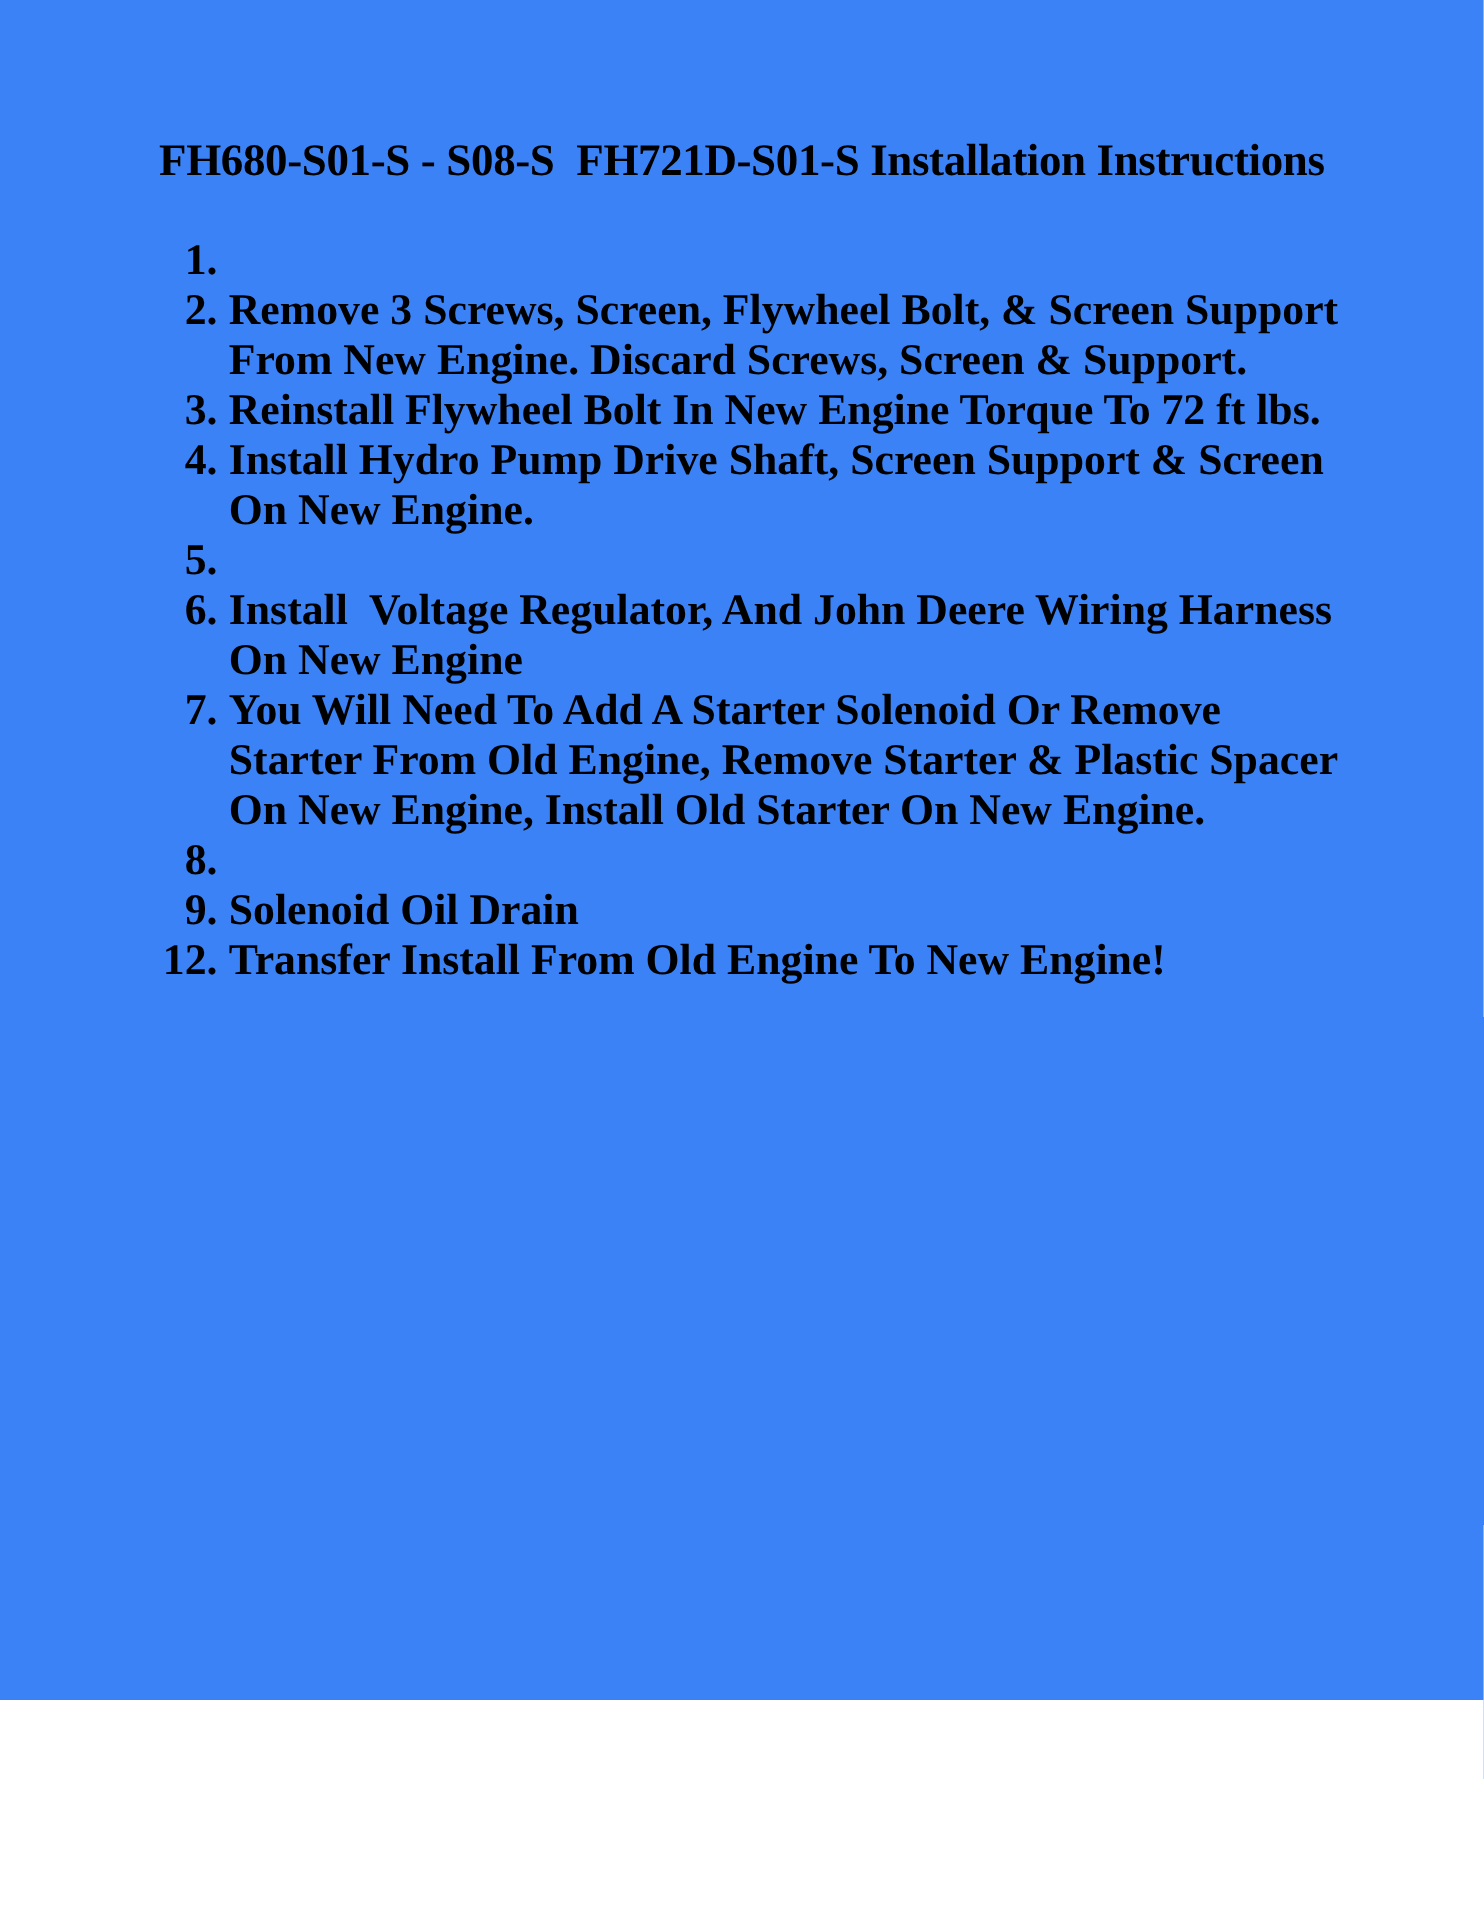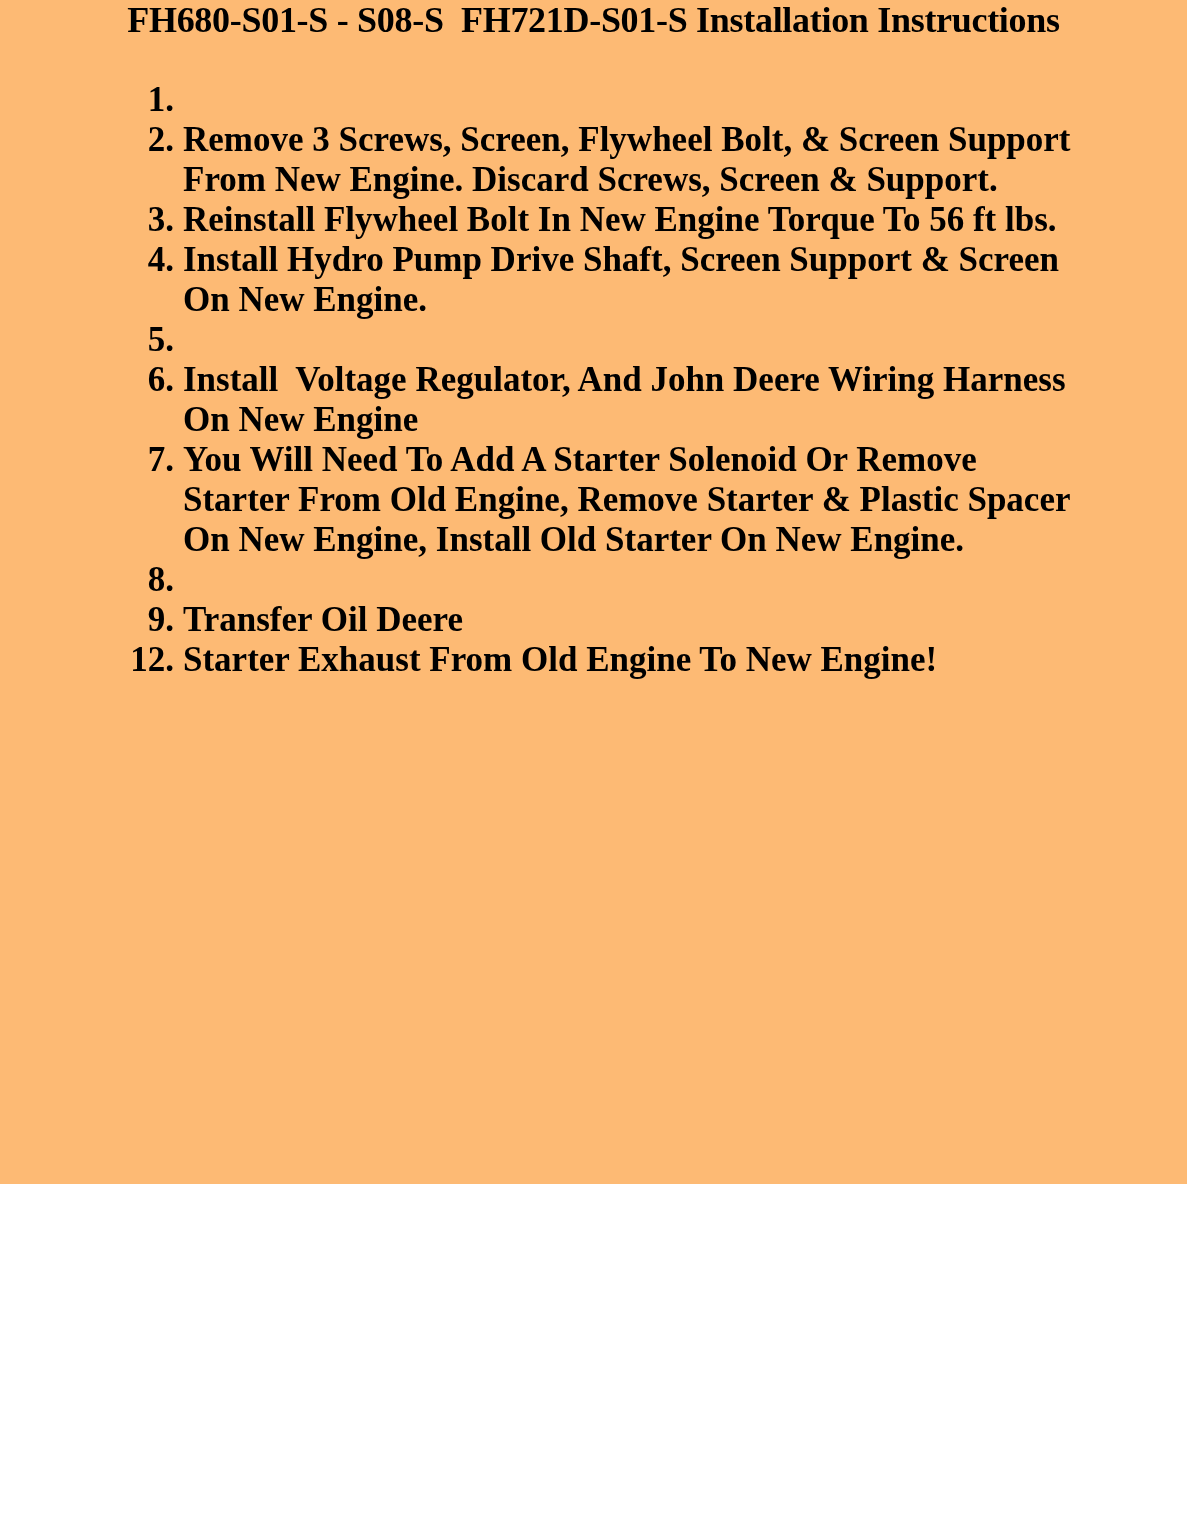--- a/index.html
+++ b/index.html
@@ -10,9 +10,10 @@
   .page {
     position: relative;
     width: 1187px;
-    height: 1184px;
-    background: #fdba74;
+    height: 1360px;
+    background: #3b82f6;
     box-sizing: border-box;
+    padding-top: 108px;
     overflow: hidden;
     font-family: "Liberation Serif", "DejaVu Serif", serif;
     color: #000000;

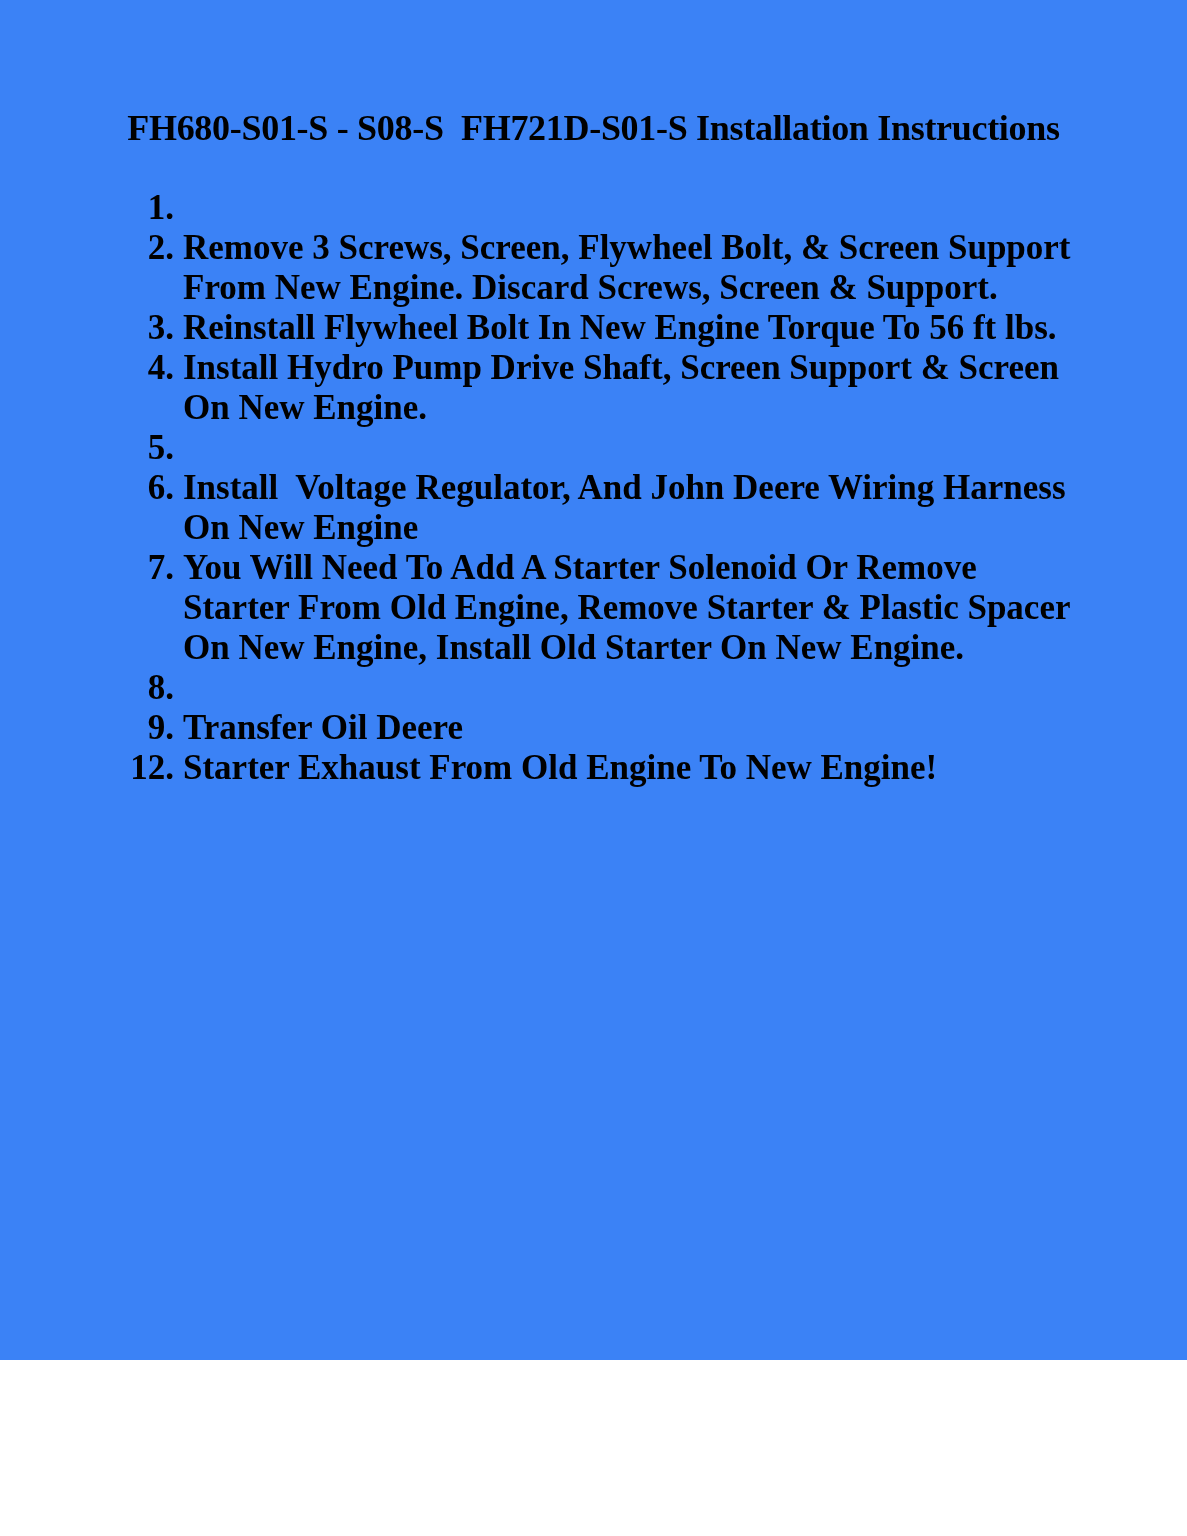--- a/index.html
+++ b/index.html
@@ -68,7 +68,7 @@
     </li>
     <li>
       <span class="num">3.</span>
-      <span class="text">Reinstall Flywheel Bolt In New Engine Torque To 56 ft lbs.</span>
+      <span class="text">Reinstall Flywheel Bolt In New Engine Torque To 72 ft lbs.</span>
     </li>
     <li>
       <span class="num">4.</span>

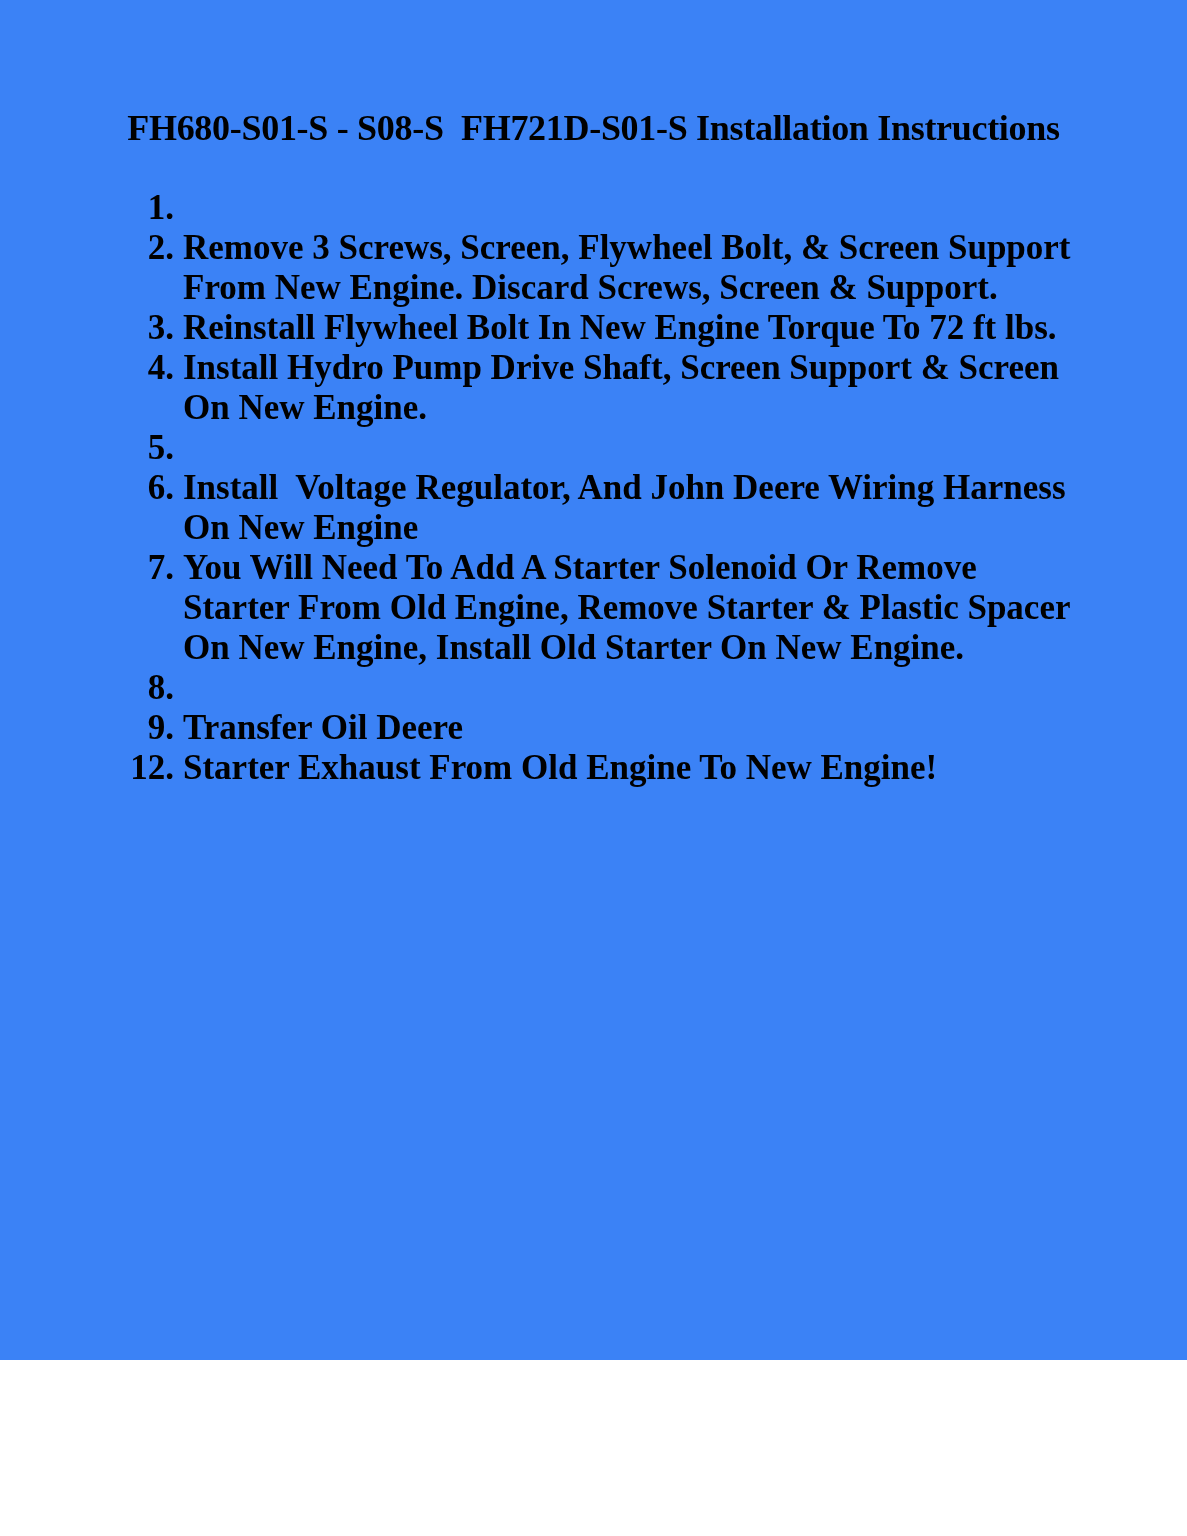--- a/index.html
+++ b/index.html
@@ -94,7 +94,7 @@
     </li>
     <li>
       <span class="num">9.</span>
-      <span class="text">Transfer Oil Deere</span>
+      <span class="text">Solenoid Oil Drain</span>
     </li>
     <li>
       <span class="num">12.</span>

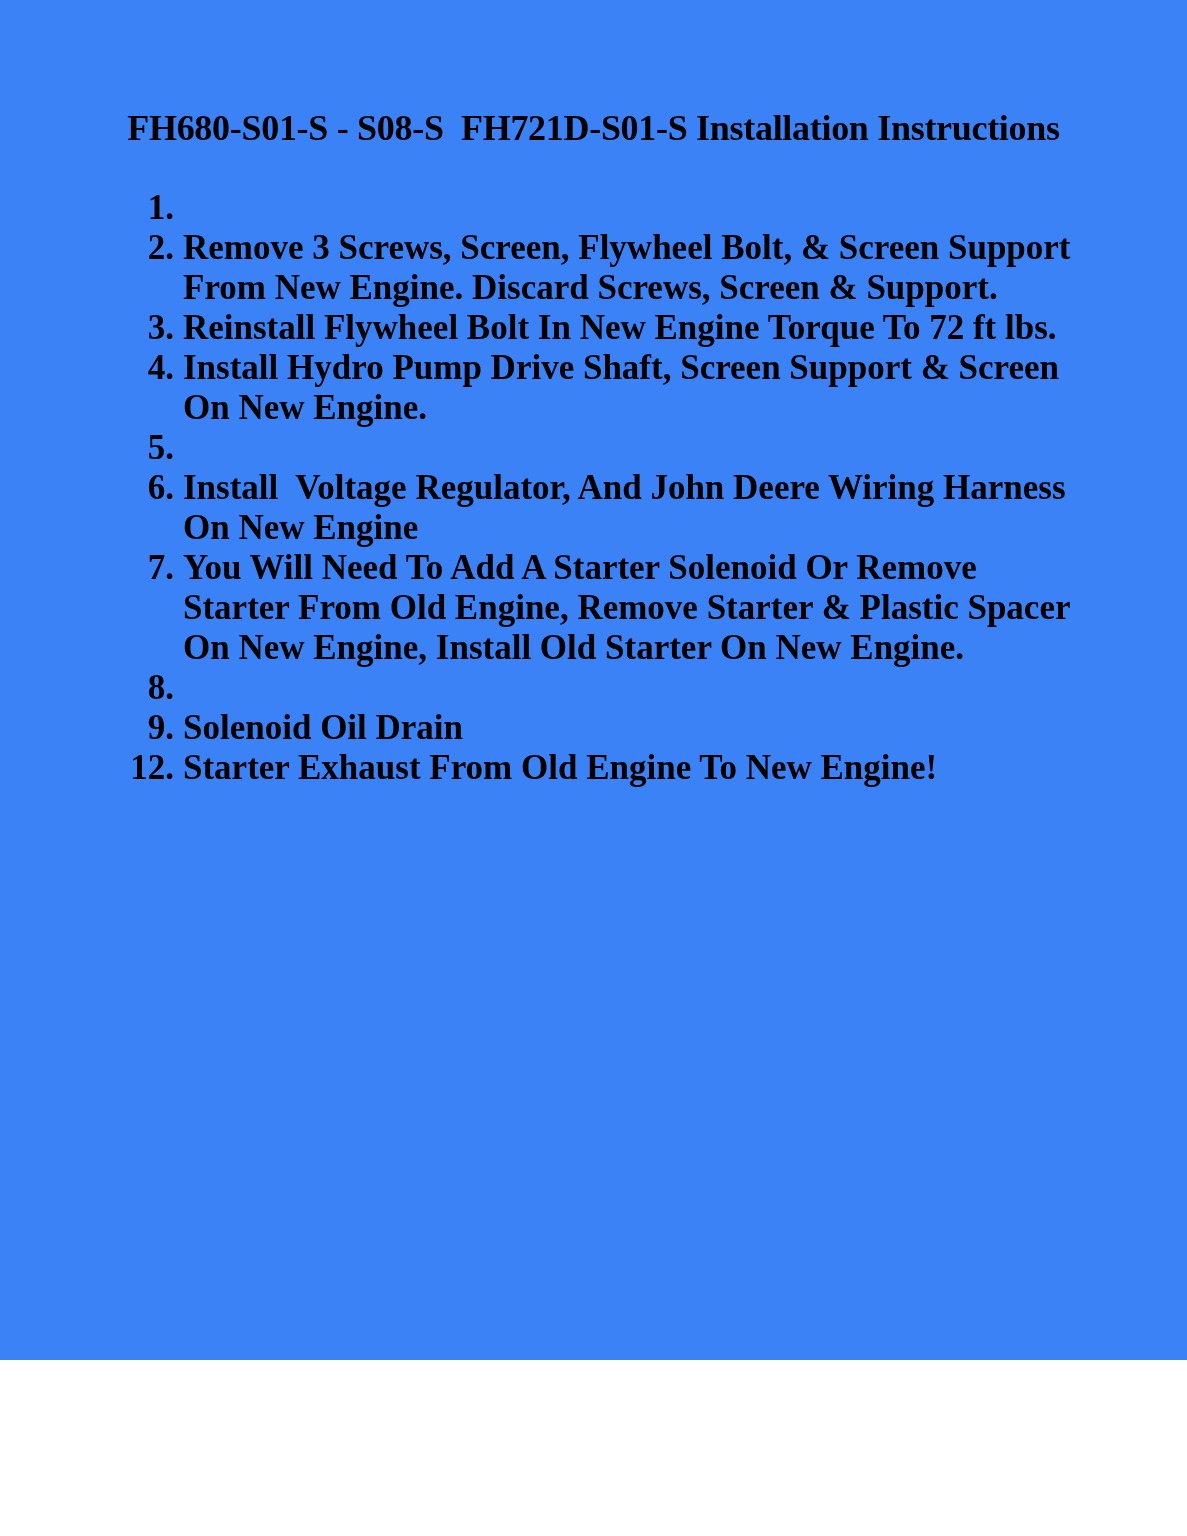--- a/index.html
+++ b/index.html
@@ -98,7 +98,7 @@
     </li>
     <li>
       <span class="num">12.</span>
-      <span class="text">Starter Exhaust From Old Engine To New Engine!</span>
+      <span class="text">Transfer Install From Old Engine To New Engine!</span>
     </li>
   </ol>
 

